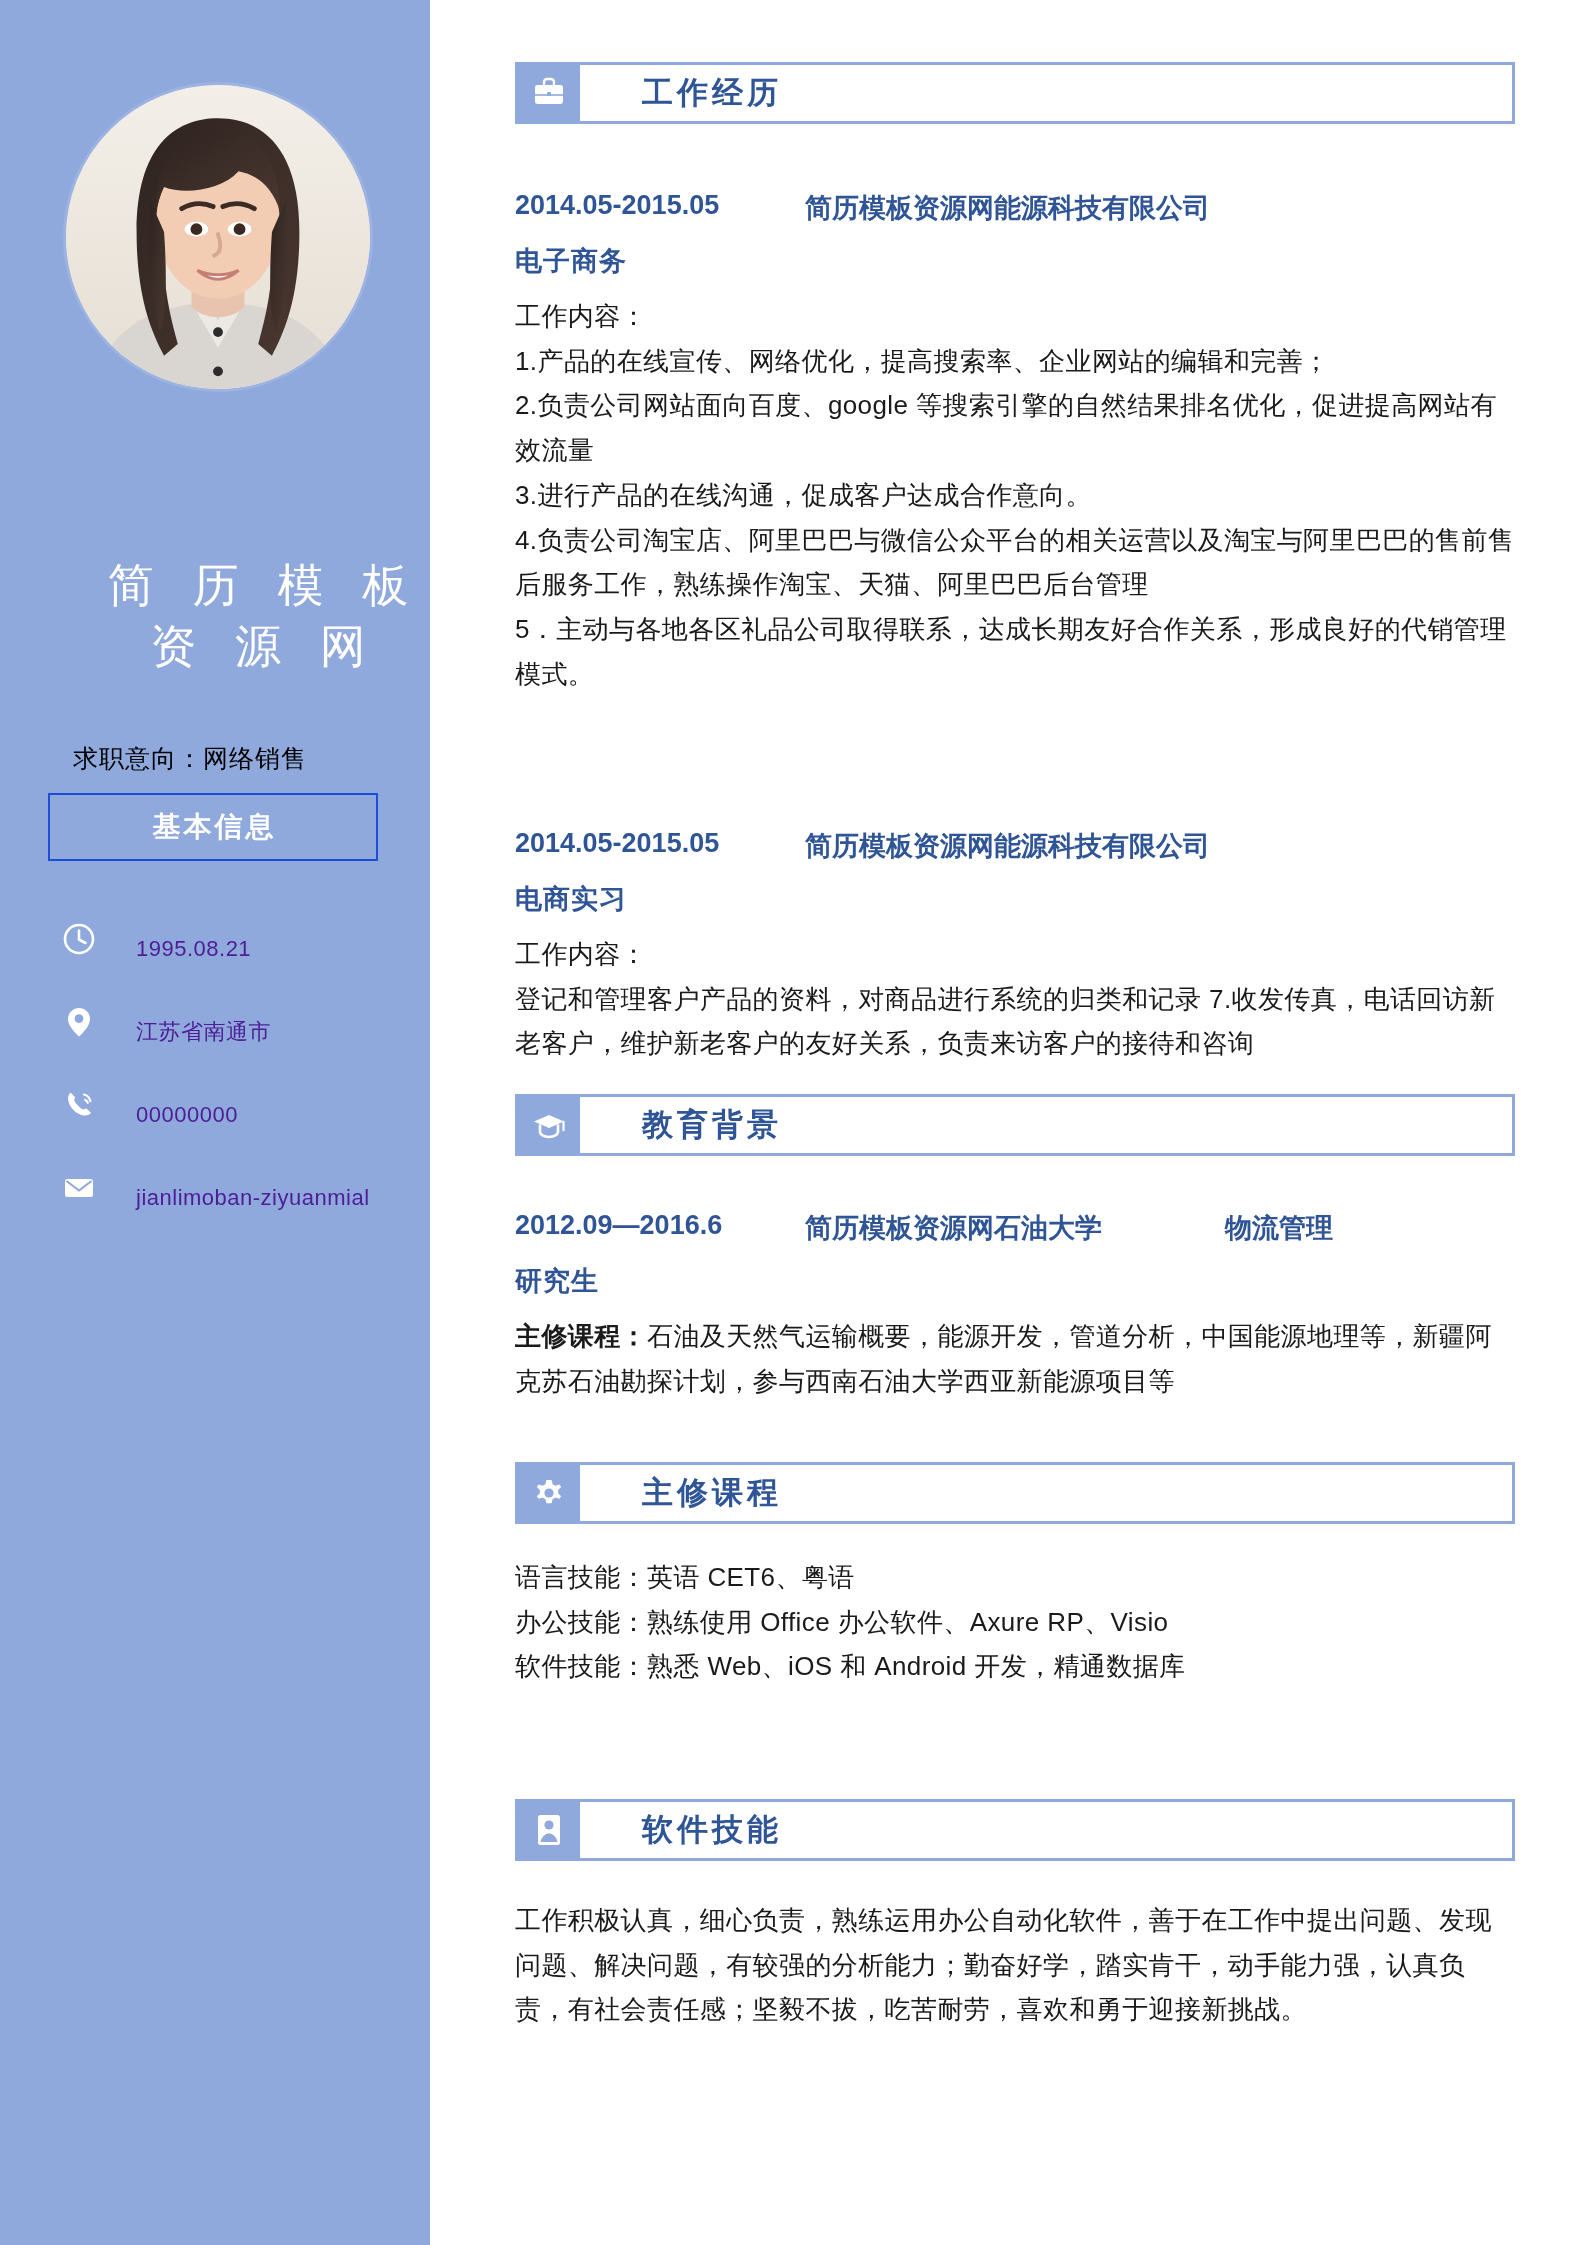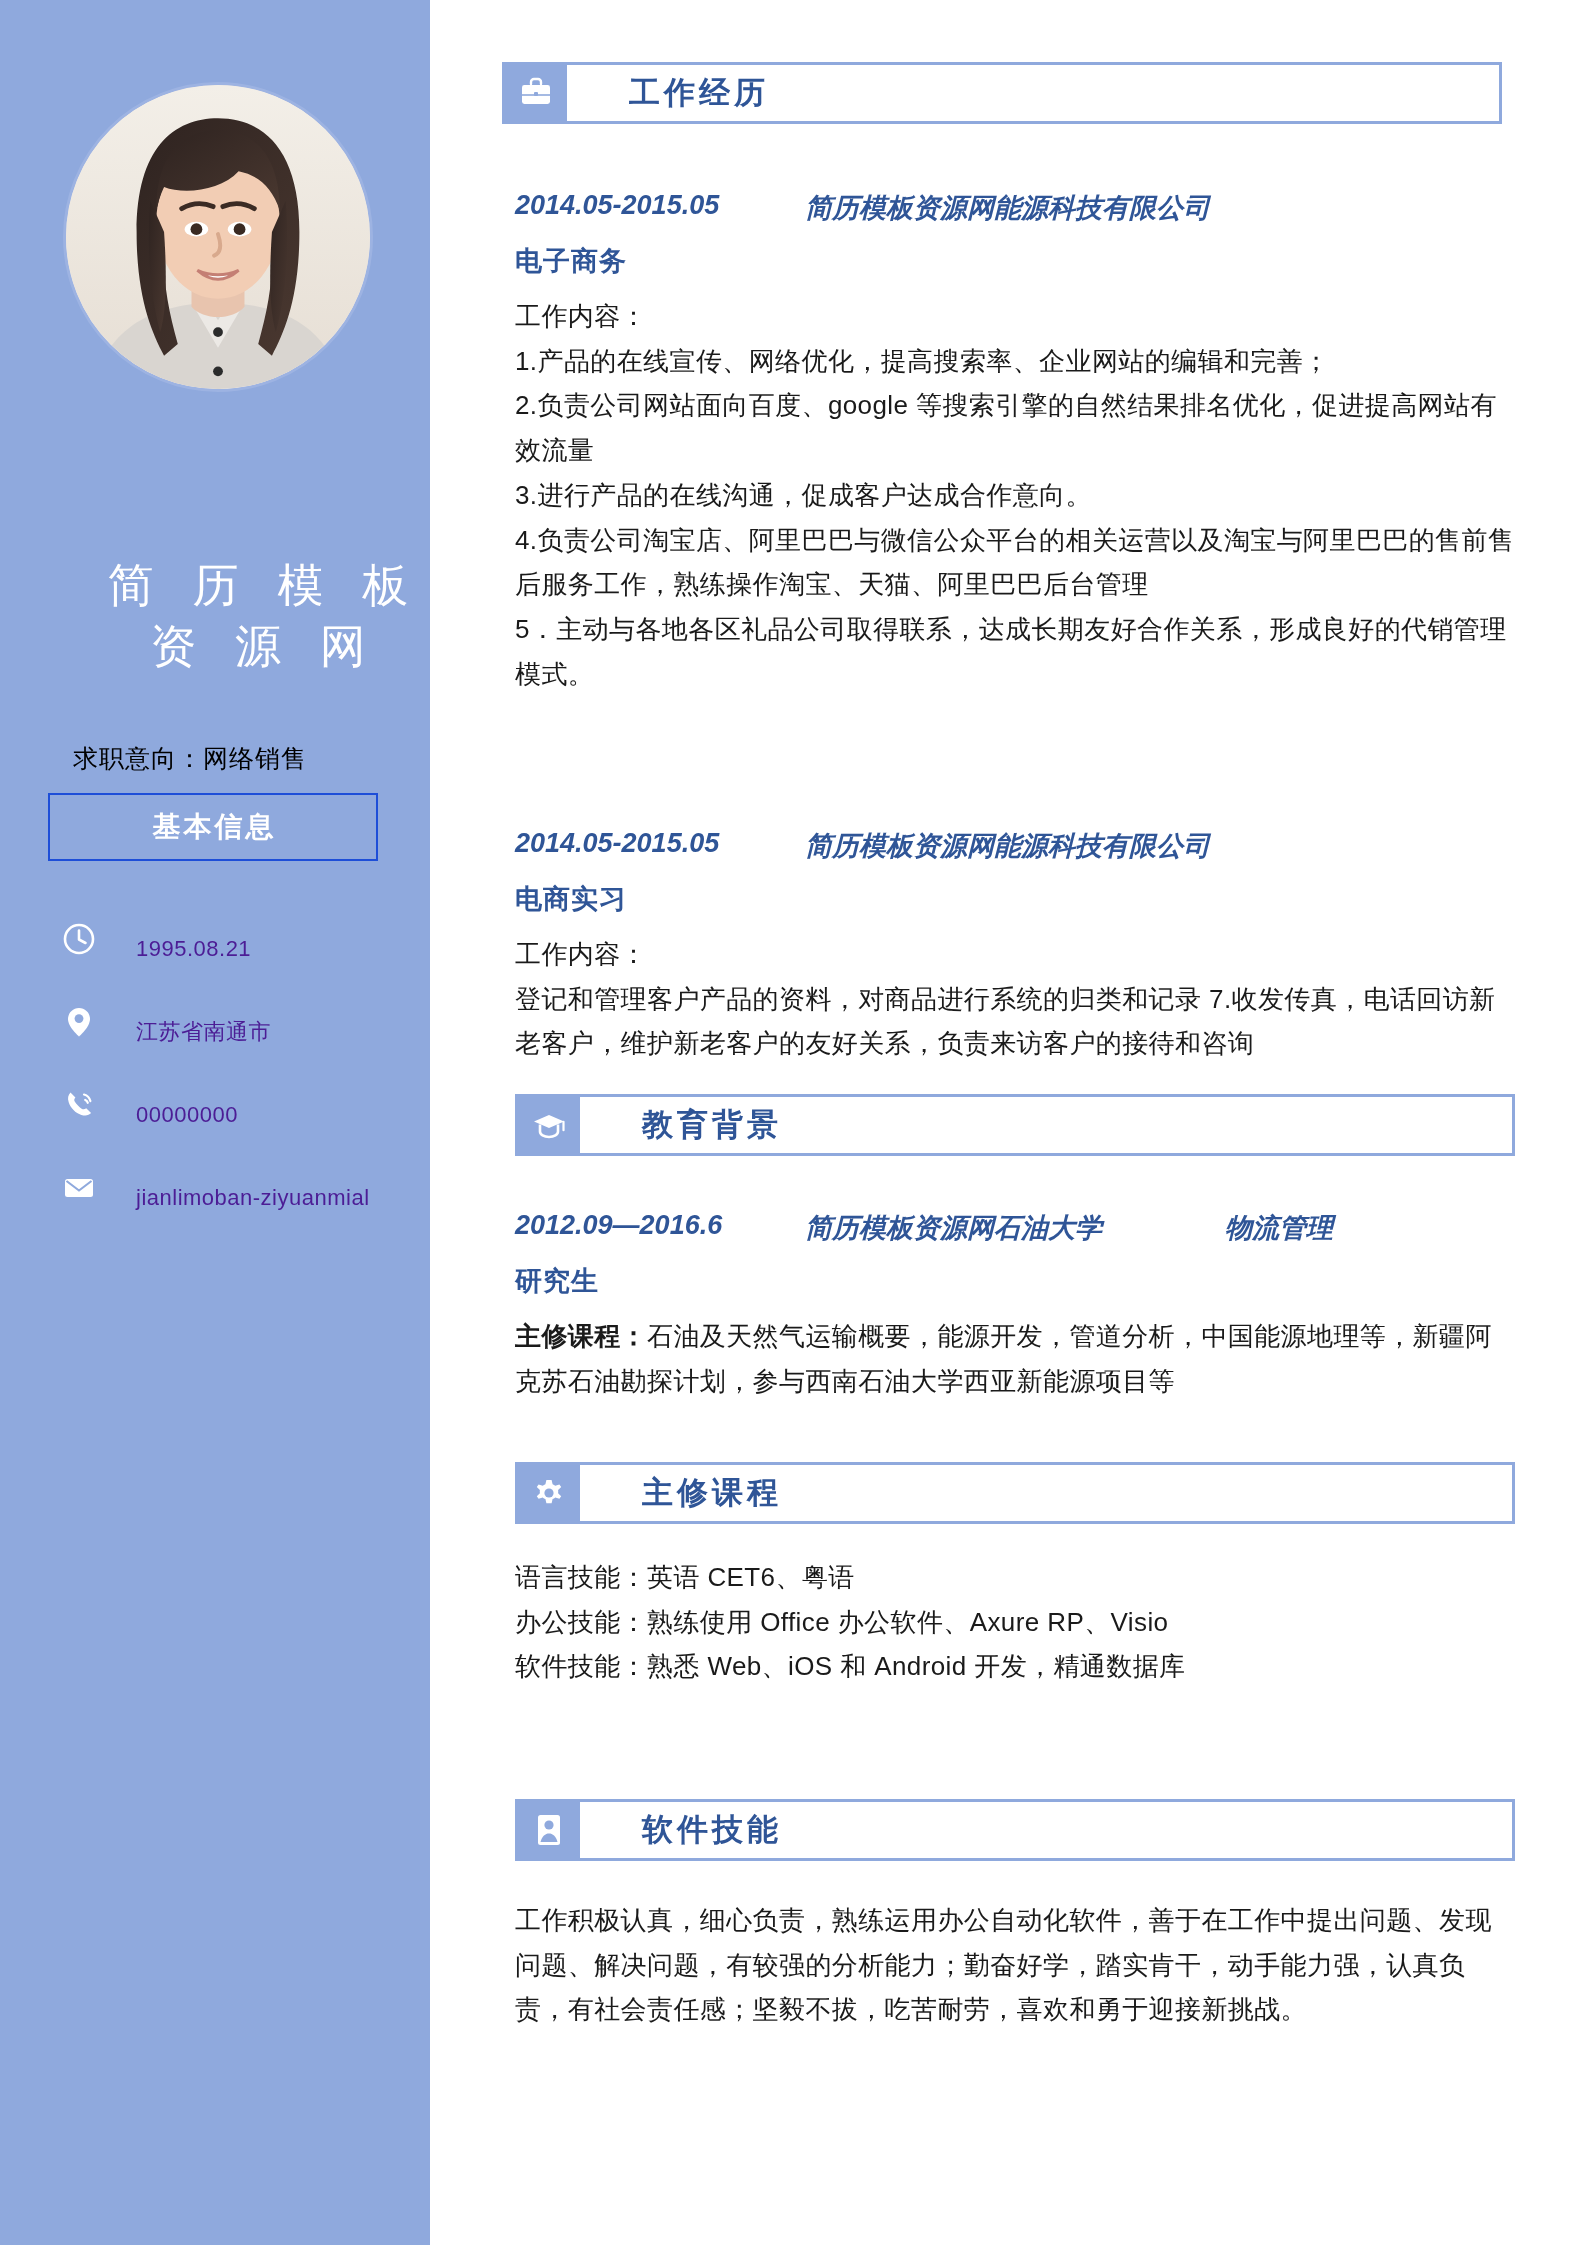--- a/index.html
+++ b/index.html
@@ -304,7 +304,7 @@
 
   <div class="main">
 
-    <div class="sec-header" style="left:72px; top:62px; width:1000px;">
+    <div class="sec-header" style="left:85px; top:62px; width:1000px;">
       <span class="sec-icon">
         <svg width="40" height="40" viewBox="0 0 40 40">
           <path d="M15 11 v-2 a3 3 0 0 1 3 -3 h4 a3 3 0 0 1 3 3 v2" fill="none" stroke="#ffffff" stroke-width="2.4" stroke-linecap="round"></path>

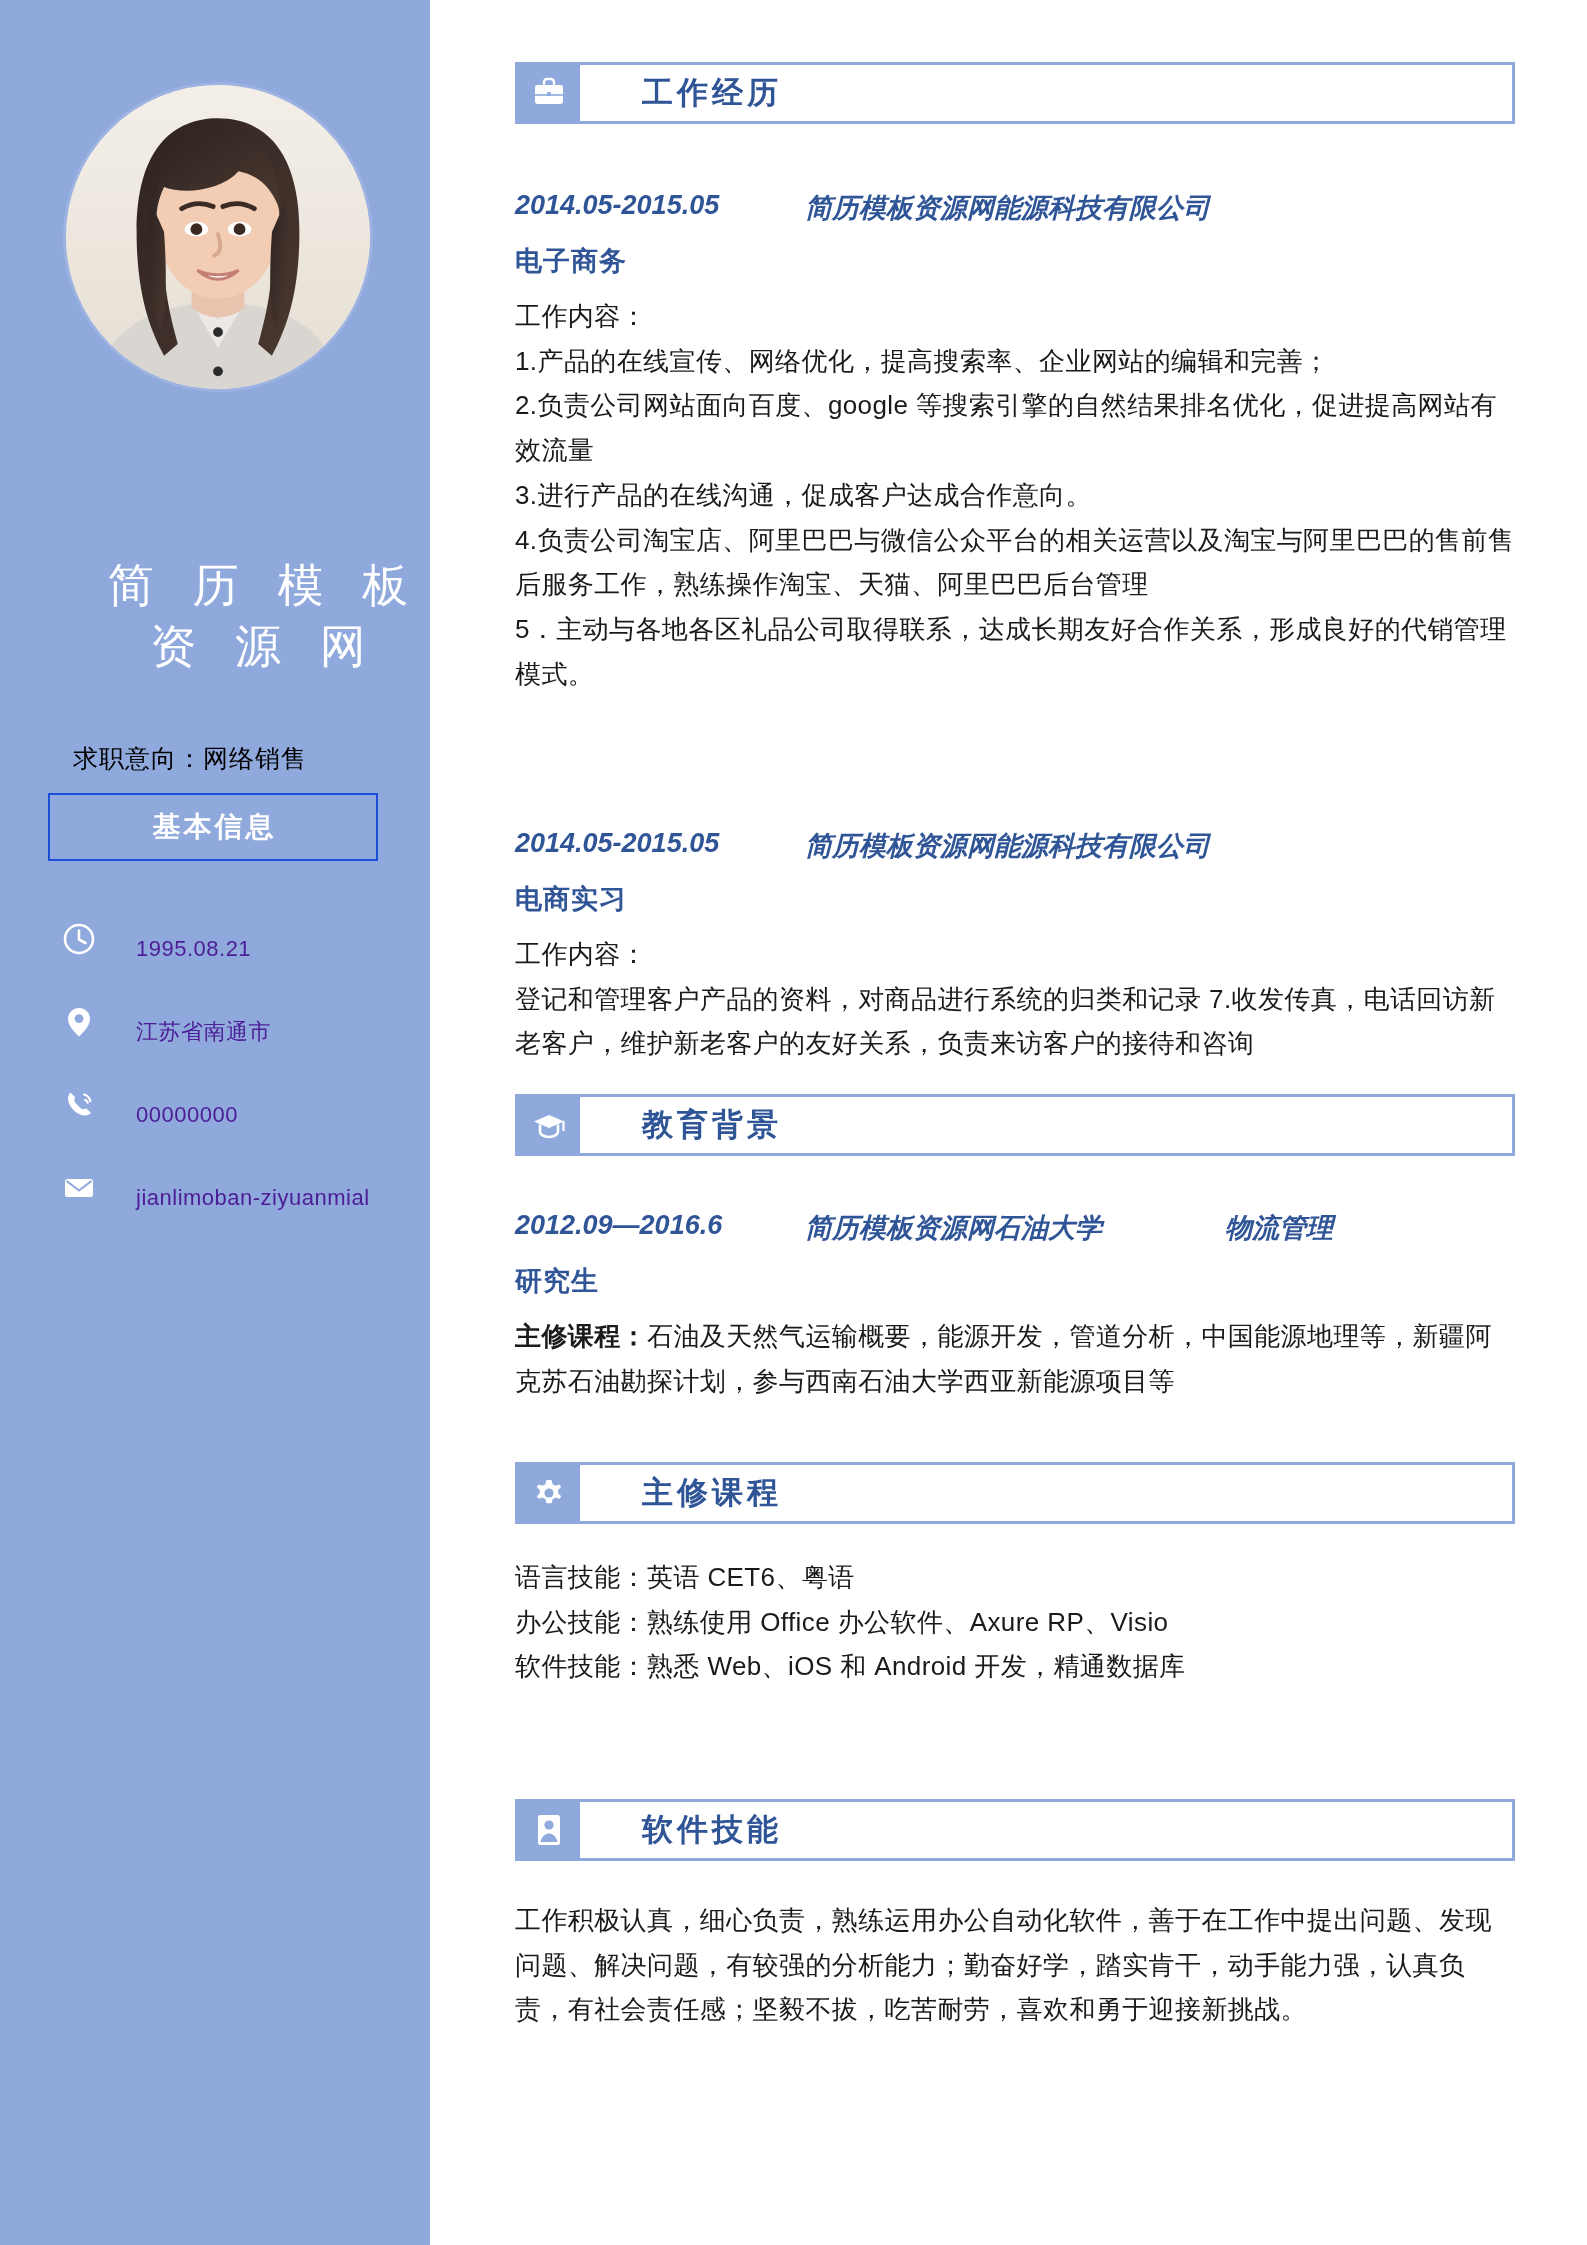--- a/index.html
+++ b/index.html
@@ -164,7 +164,6 @@
     font-size: 27px;
     font-weight: 700;
     white-space: nowrap;
-    font-style: italic;
   }
   .entry-date { width: 290px; }
   .entry-org  { width: 420px; }

